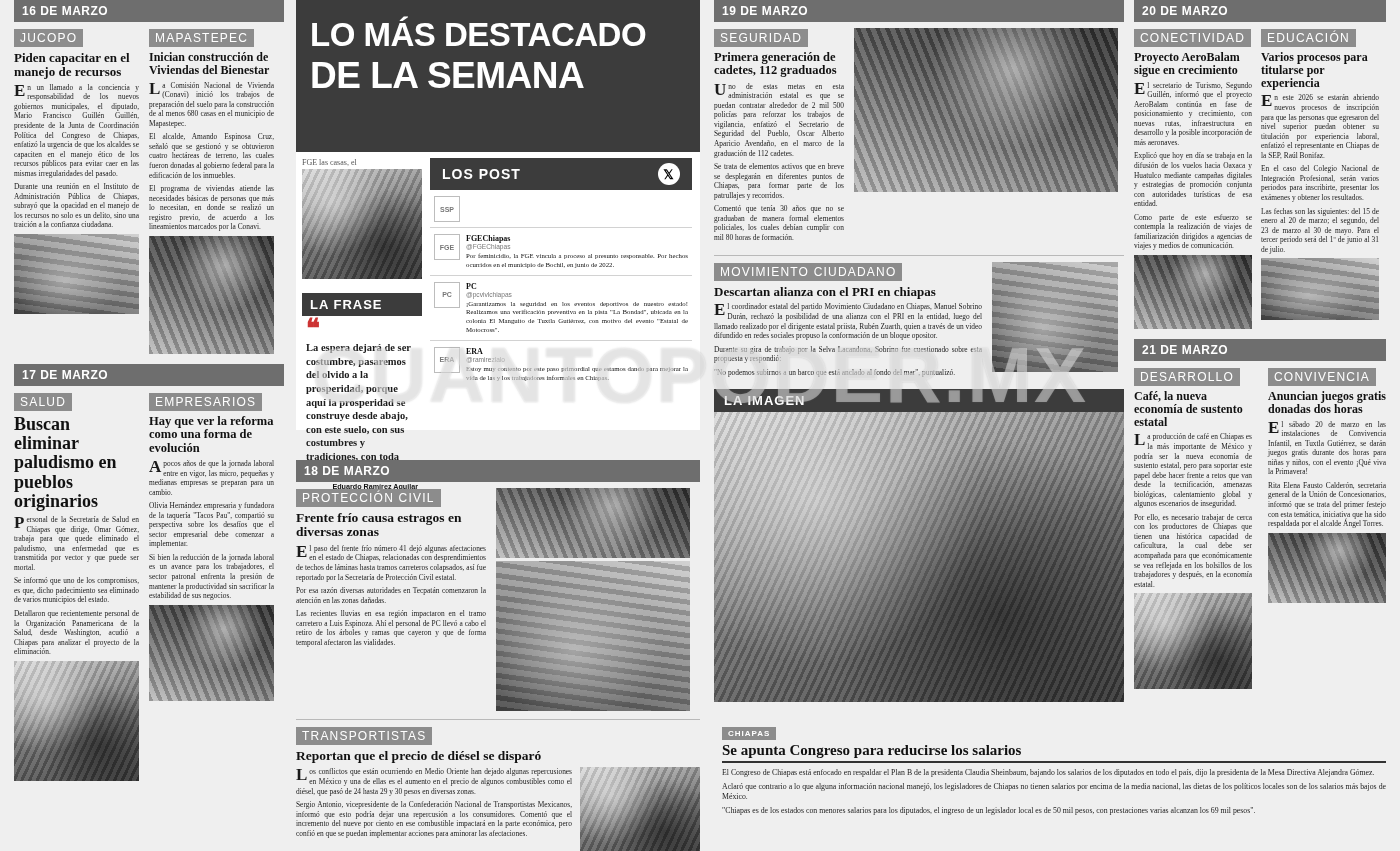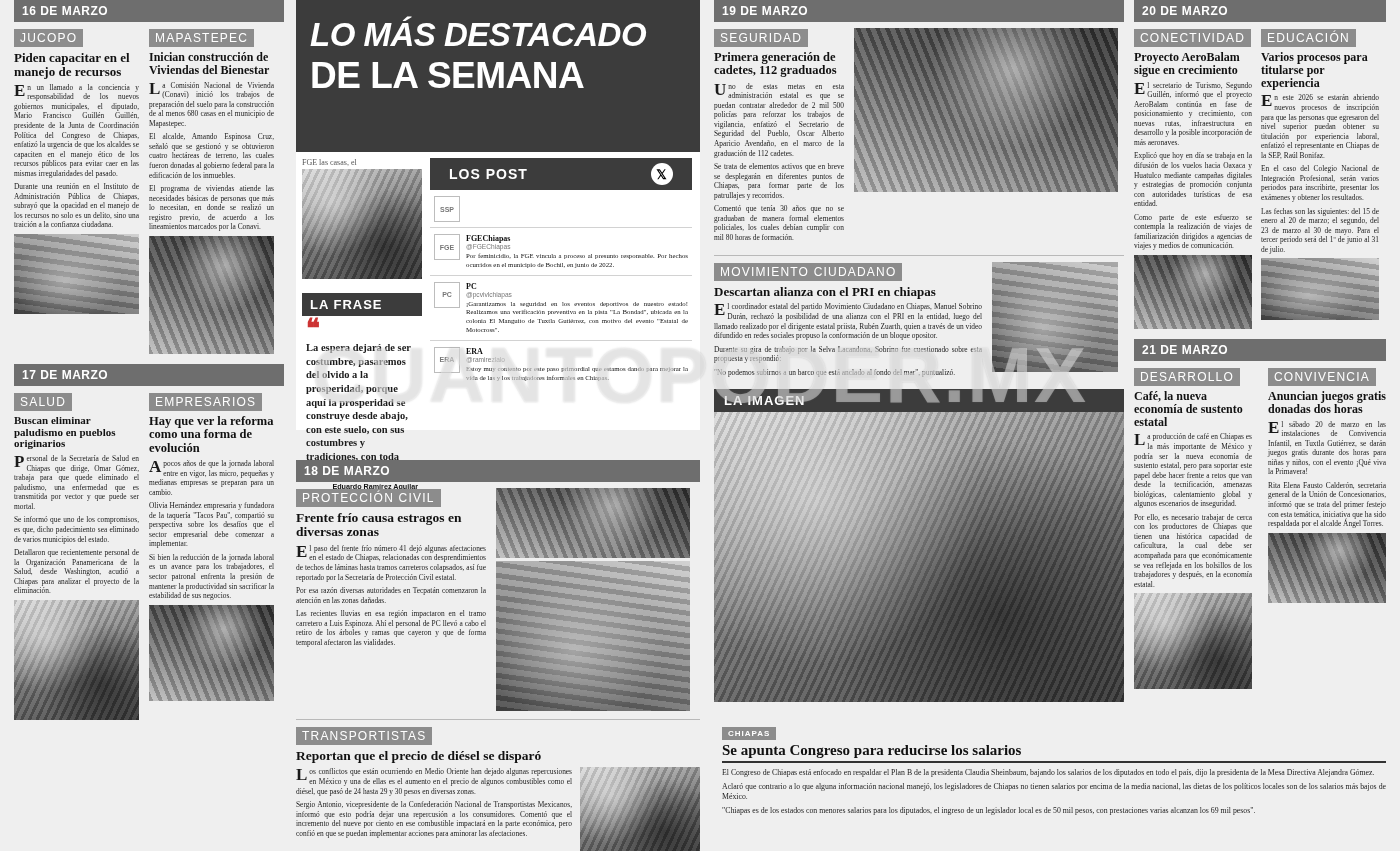--- a/index.html
+++ b/index.html
@@ -69,7 +69,7 @@
   
   .hero-wrap { position:absolute; left:296px; top:0; width:404px; height:430px; background:#fff; }
   .hero-black { background:#3c3c3c; color:#fff; padding:18px 14px 14px 14px; height:152px; }
-  .hero-l1 { font-family:"Liberation Sans", sans-serif; font-weight:bold; font-size:33px; letter-spacing:-0.5px; line-height:1.05;font-style:italic; }
+  .hero-l1 { font-family:"Liberation Sans", sans-serif; font-weight:bold; font-size:33px; letter-spacing:-0.5px; line-height:1.05; }
   .hero-l2 { font-family:"Liberation Sans", sans-serif; font-weight:bold; font-size:37px; letter-spacing:-0.5px; line-height:1.05; margin-top:4px;}
 
   .lospost-bar { background:#3c3c3c; color:#fff; font-weight:bold; font-size:14px; letter-spacing:1px; padding:5px 19px; display:flex; align-items:center; justify-content:space-between; }

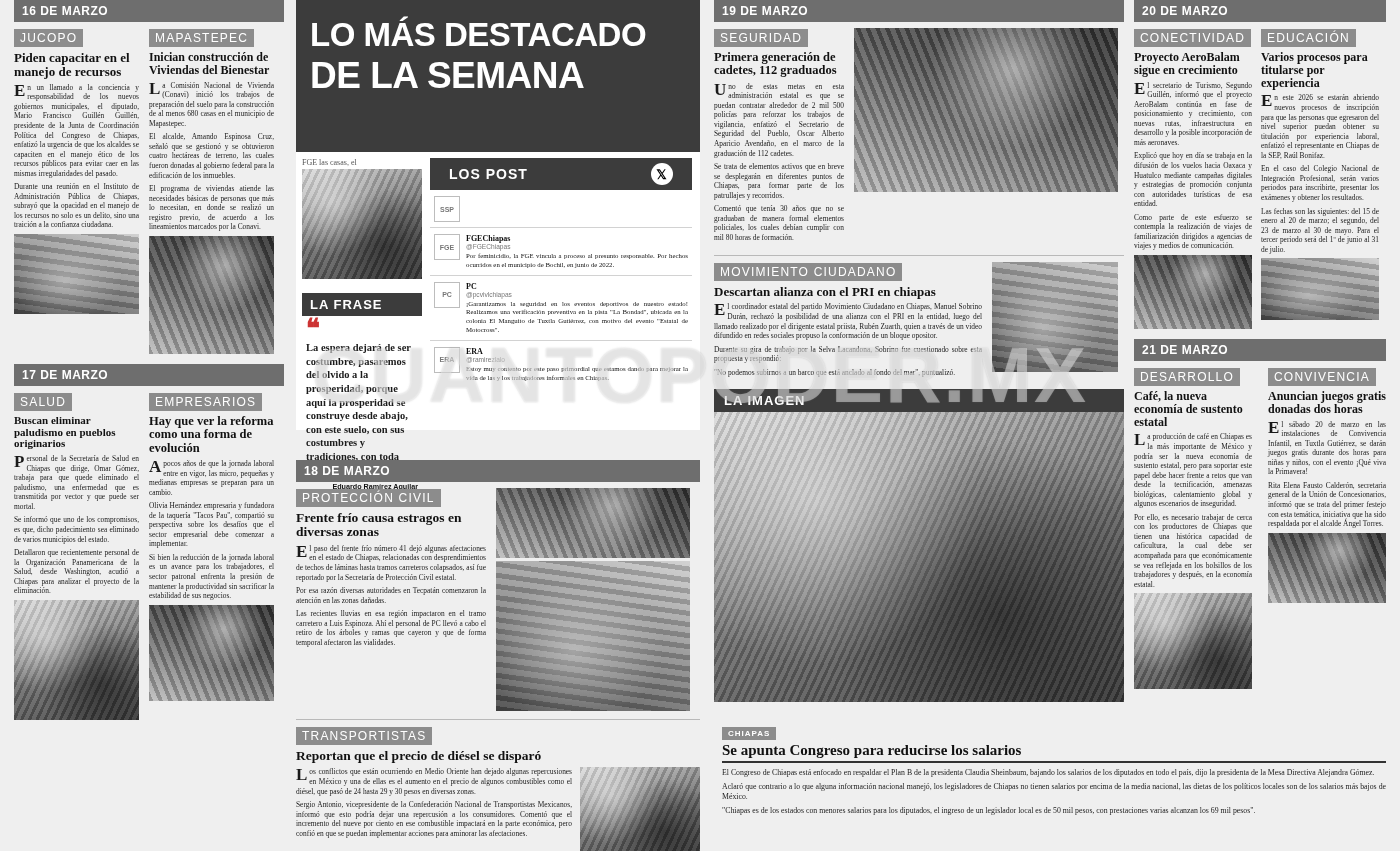--- a/index.html
+++ b/index.html
@@ -72,7 +72,7 @@
   .hero-l1 { font-family:"Liberation Sans", sans-serif; font-weight:bold; font-size:33px; letter-spacing:-0.5px; line-height:1.05; }
   .hero-l2 { font-family:"Liberation Sans", sans-serif; font-weight:bold; font-size:37px; letter-spacing:-0.5px; line-height:1.05; margin-top:4px;}
 
-  .lospost-bar { background:#3c3c3c; color:#fff; font-weight:bold; font-size:14px; letter-spacing:1px; padding:5px 19px; display:flex; align-items:center; justify-content:space-between; }
+  .lospost-bar { background:#3c3c3c; color:#fff; font-weight:bold; font-size:14px; letter-spacing:1px; padding:5px 12px; display:flex; align-items:center; justify-content:space-between; }
   .xlogo { width:22px;height:22px;border-radius:50%;background:#fff;color:#000;display:flex;align-items:center;justify-content:center;font-weight:bold;font-size:13px; }
   .post-row { display:flex; gap:6px; padding:6px 4px 5px 4px; border-bottom:1px solid #d2d2d2; }
   .post-ava { width:26px;height:26px;flex:0 0 26px;border:1px solid #bdbdbd;background:#fff;display:flex;align-items:center;justify-content:center;font-size:7px;font-weight:bold;color:#777; }

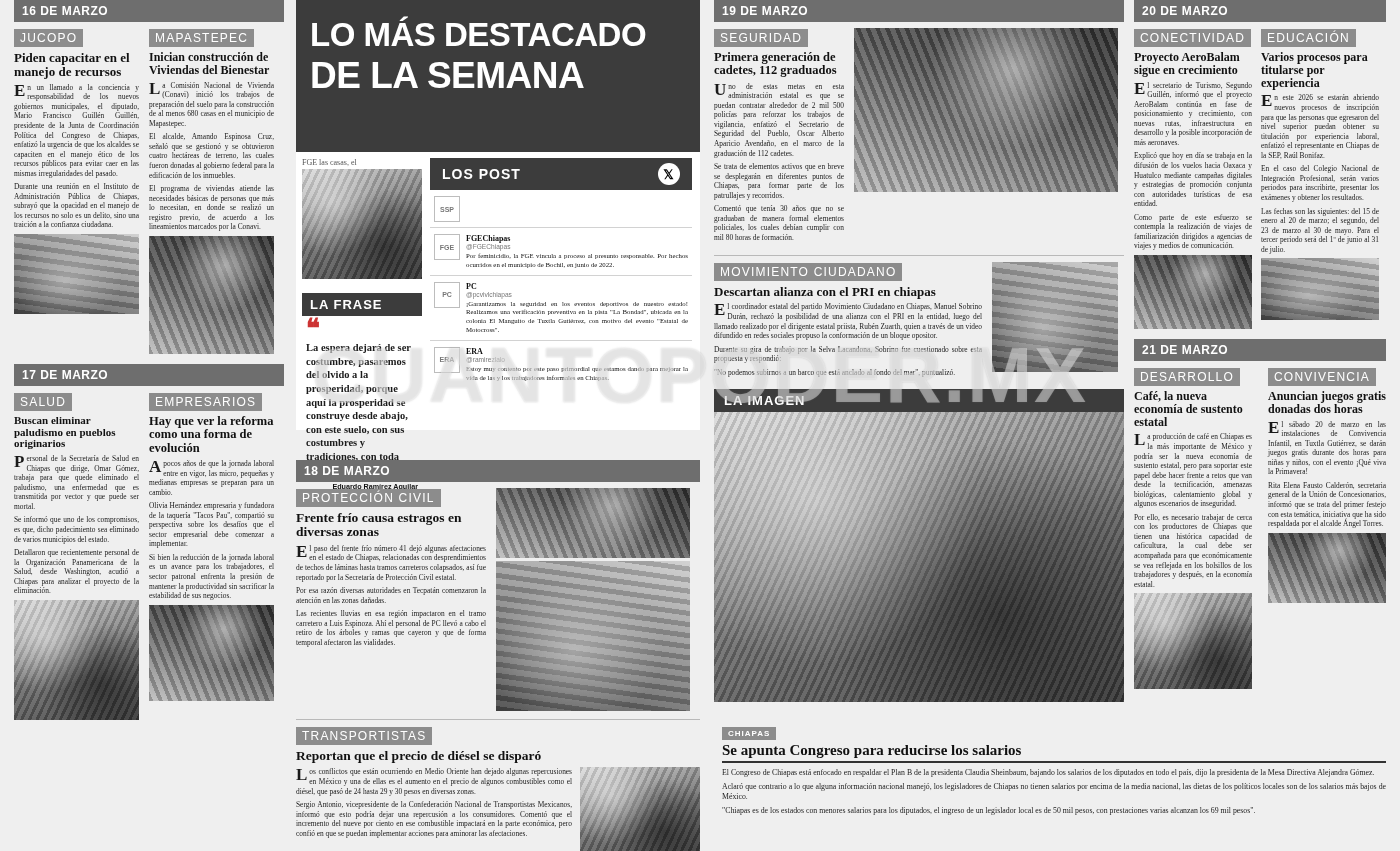--- a/index.html
+++ b/index.html
@@ -141,7 +141,7 @@
 
       <div style="width:125px;">
         <div class="sec-label">SALUD</div>
-        <div class="headline" style="font-size:11px;">Buscan eliminar paludismo en pueblos originarios</div>
+        <div class="headline" style="font-size:18px;">Buscan eliminar paludismo en pueblos originarios</div>
         <div class="body-txt">
           <p class="dropcap">Personal de la Secretaría de Salud en Chiapas que dirige, Omar Gómez, trabaja para que quede eliminado el paludismo, una enfermedad que es transmitida por vector y que puede ser mortal.</p>
           <p>Se informó que uno de los compromisos, es que, dicho padecimiento sea eliminado de varios municipios del estado.</p>

